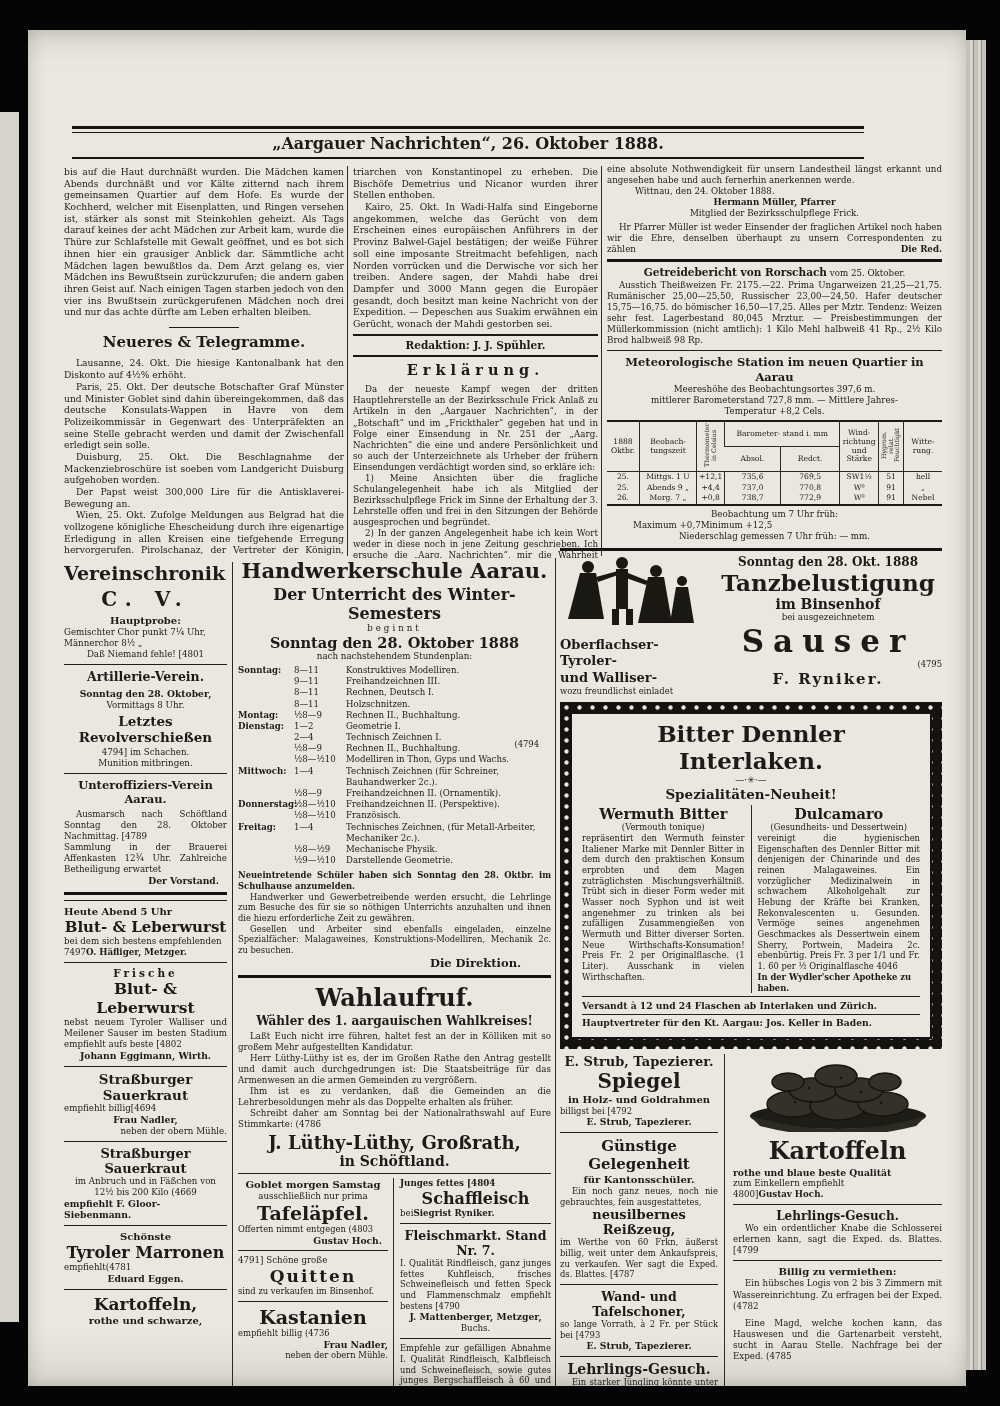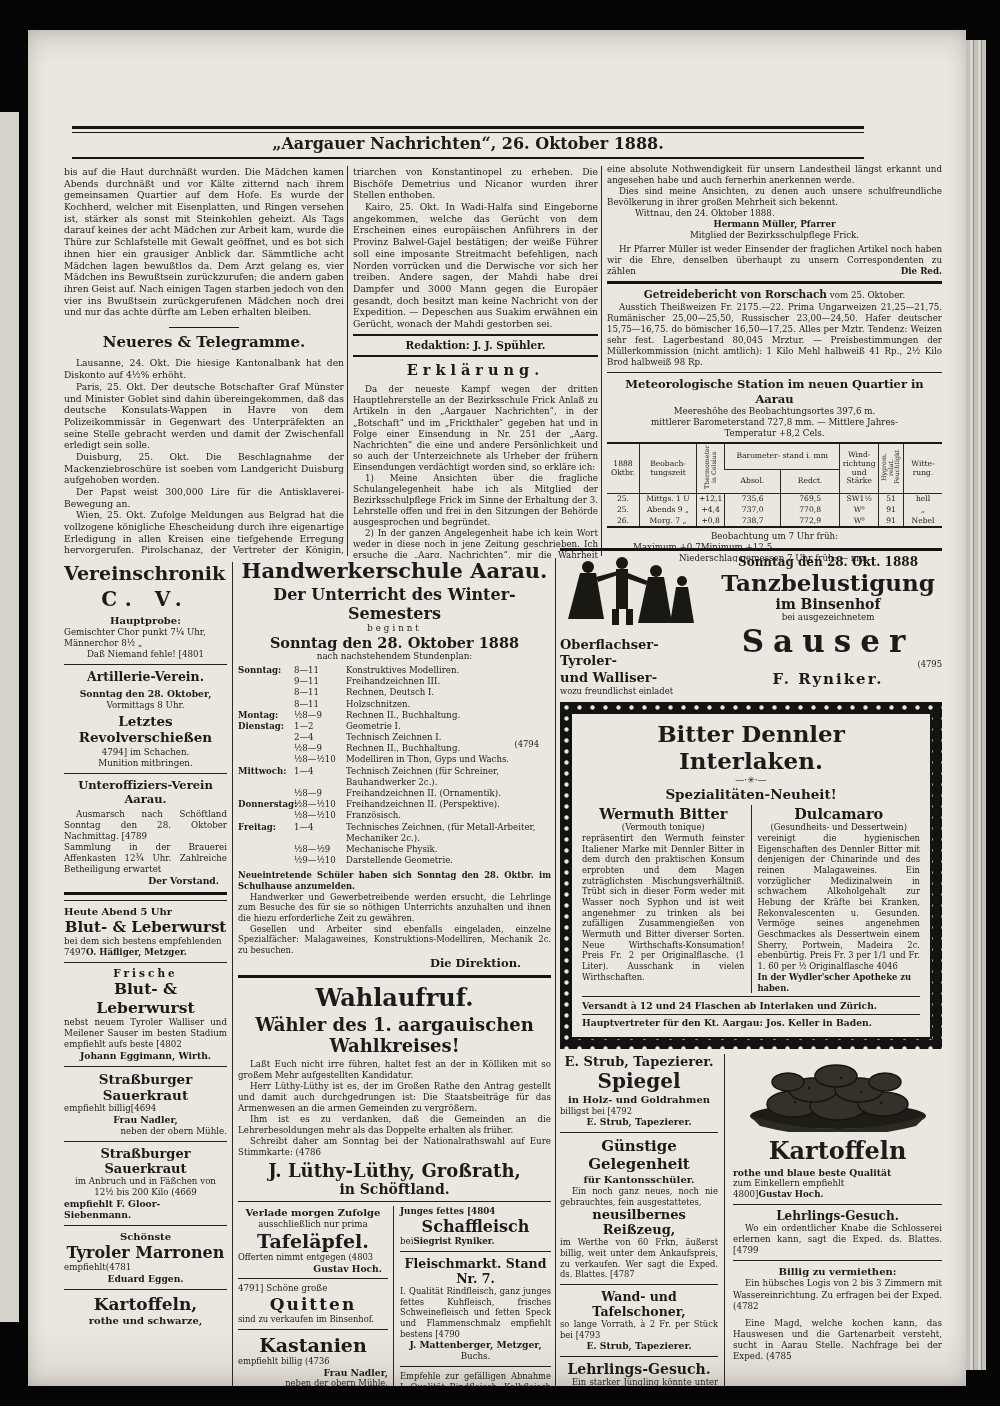--- a/index.html
+++ b/index.html
@@ -86,7 +86,6 @@
 
   <div class="abs f85 j" style="left:579px;top:134px;width:335px;height:398px;overflow:hidden;">
     <p>eine absolute Nothwendigkeit für unsern Landestheil längst erkannt und angesehen habe und auch fernerhin anerkennen werde.</p>
-    <p class="ind">Dies sind meine Ansichten, zu denen auch unsere schulfreundliche Bevölkerung in ihrer großen Mehrheit sich bekennt.</p>
     <p style="text-indent:28px;">Wittnau, den 24. Oktober 1888.</p>
     <p class="c b">Hermann Müller, Pfarrer</p>
     <p class="c">Mitglied der Bezirksschulpflege Frick.</p>

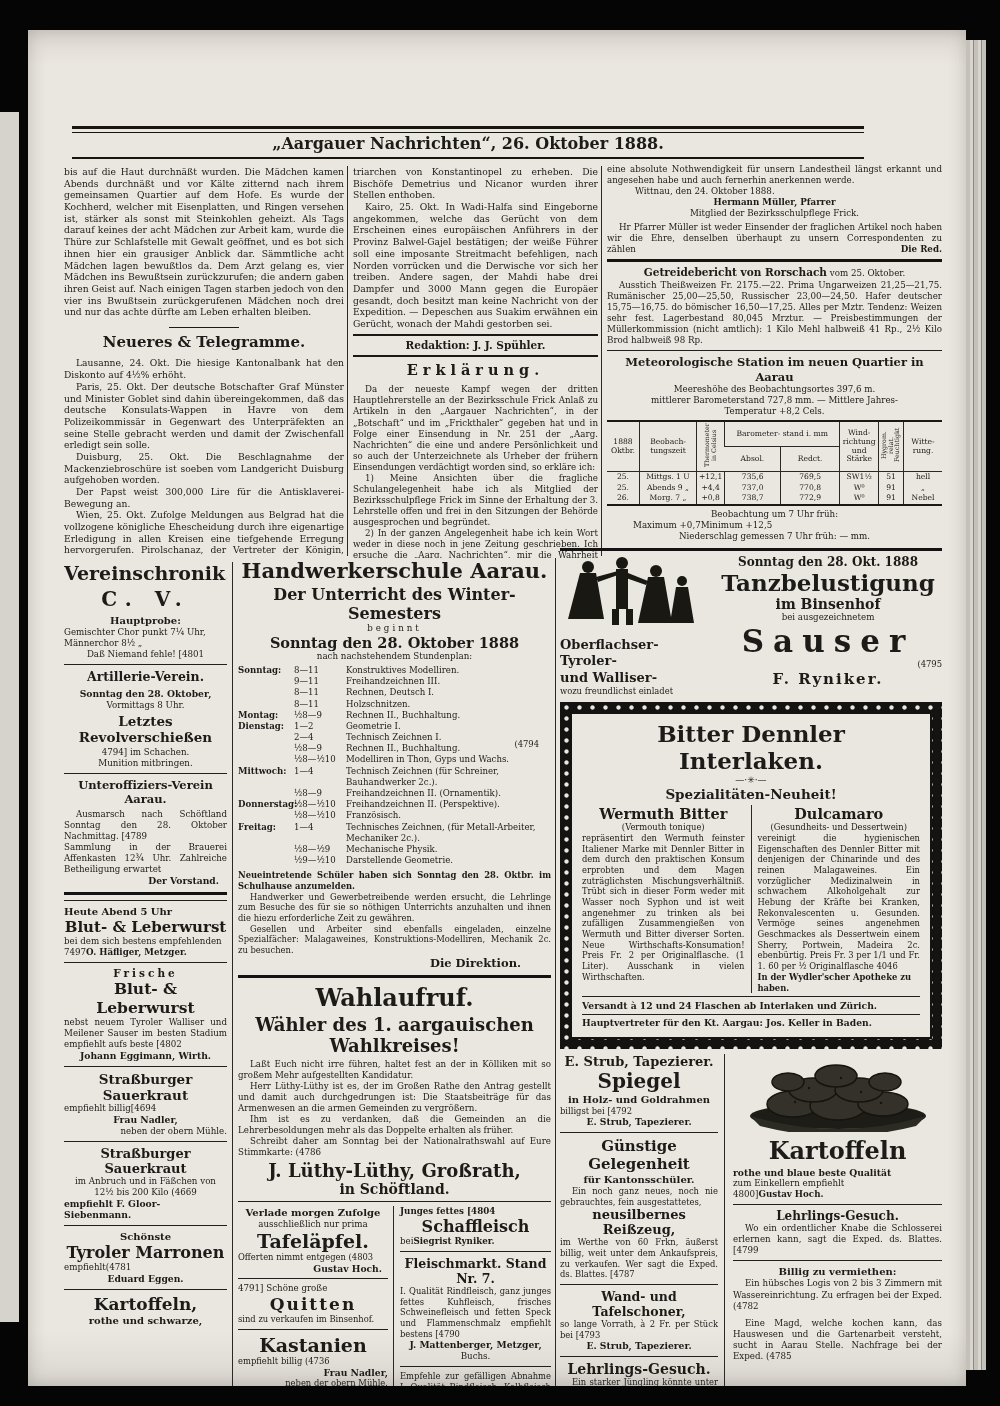--- a/index.html
+++ b/index.html
@@ -335,7 +335,7 @@
     <div class="hr2"></div>
     <div>
       <p class="c b" style="font-size:24px;">Wahlaufruf.</p>
-      <p class="c b" style="font-size:18px;margin:2px 0 3px;">Wähler des 1. aargauischen Wahlkreises!</p>
+      <p class="c b" style="font-size:12px;margin:2px 0 3px;">Wähler des 1. aargauischen Wahlkreises!</p>
       <p class="f85 j ind">Laßt Euch nicht irre führen, haltet fest an der in Kölliken mit so großem Mehr aufgestellten Kandidatur.</p>
       <p class="f85 j ind">Herr Lüthy-Lüthy ist es, der im Großen Rathe den Antrag gestellt und damit auch durchgedrungen ist: Die Staatsbeiträge für das Armenwesen an die armen Gemeinden zu vergrößern.</p>
       <p class="f85 j ind">Ihm ist es zu verdanken, daß die Gemeinden an die Lehrerbesoldungen mehr als das Doppelte erhalten als früher.</p>

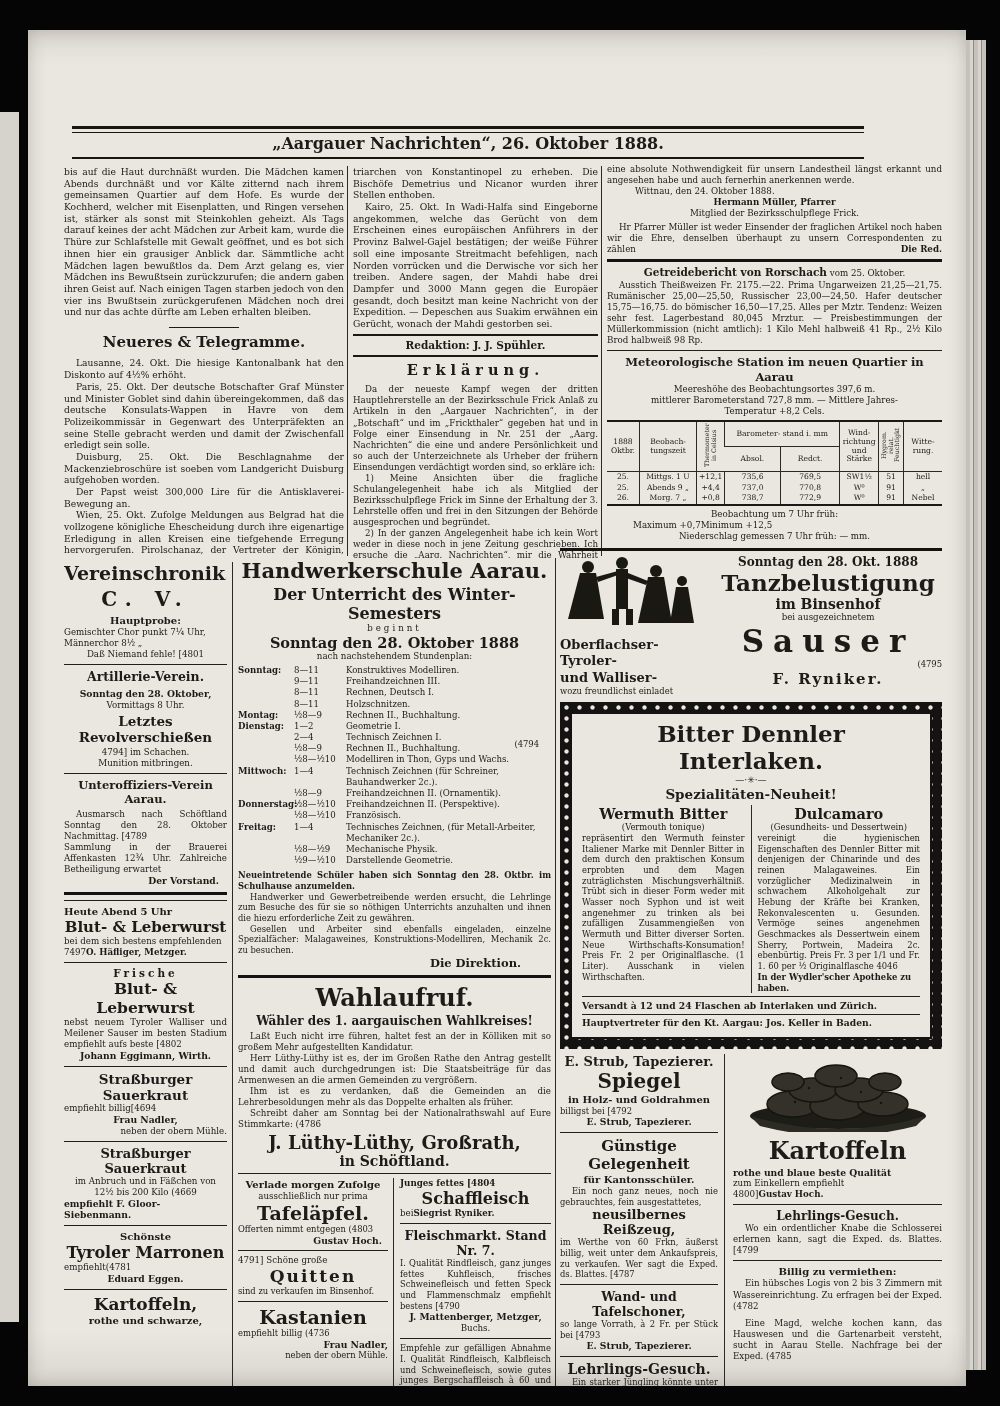--- a/index.html
+++ b/index.html
@@ -347,7 +347,7 @@
     <div style="display:flex;">
       <div style="width:150px;flex:none;border-right:1px solid #2a2925;padding-right:5px;">
         <div>
-          <p class="c b f10">Verlade morgen Zufolge</p>
+          <p class="c b f10">Goblet morgen Samstag</p>
           <p class="c f85">ausschließlich nur prima</p>
           <p class="c b" style="font-size:19px;">Tafeläpfel.</p>
           <p class="f8">Offerten nimmt entgegen  (4803</p>

